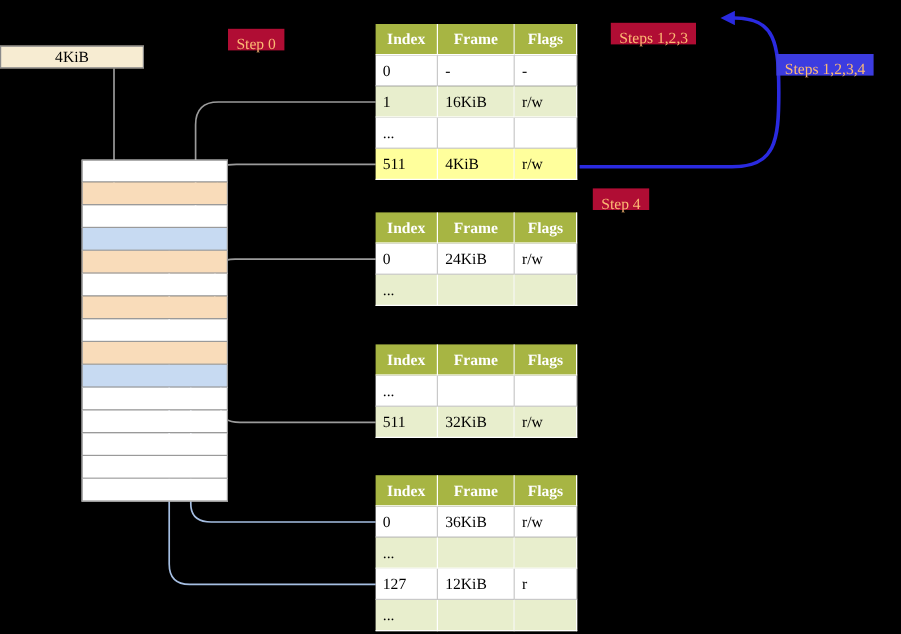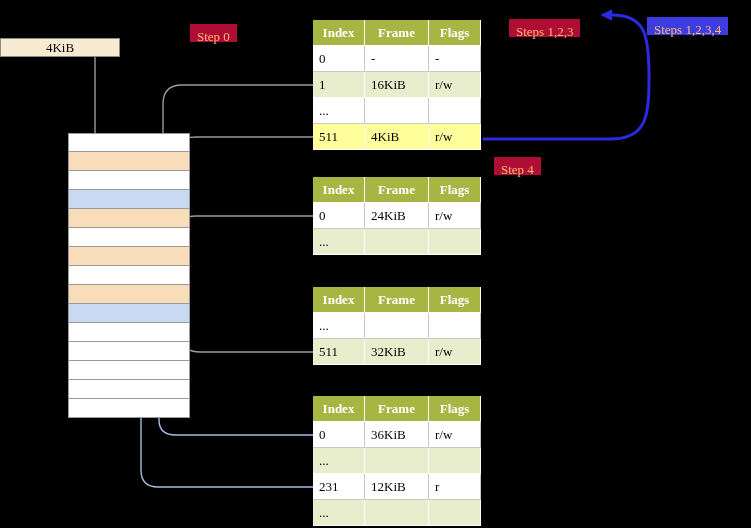--- a/index.html
+++ b/index.html
@@ -27,7 +27,7 @@
     height:18px; padding:4px 7px; white-space:nowrap;
   }
   .crimson { background:#b00d34; }
-  .bluebg  { background:#3c3ce0; }
+  .bluebg  { background:#3c3ce0;margin-top:28px; }
 
   .ptable {
     position:absolute; left:313px; border-collapse:separate; border-spacing:0;

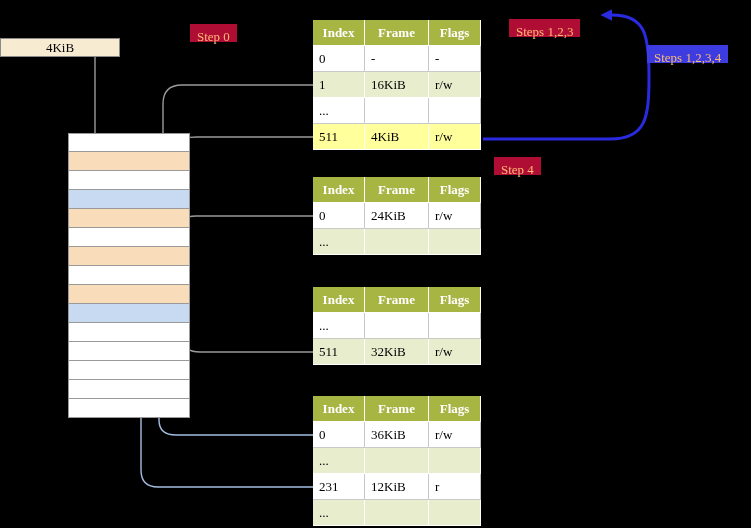--- a/index.html
+++ b/index.html
@@ -210,7 +210,7 @@
       <td></td>
     </tr>
     <tr>
-      <td>231</td>
+      <td>127</td>
       <td>12KiB</td>
       <td>r</td>
     </tr>

